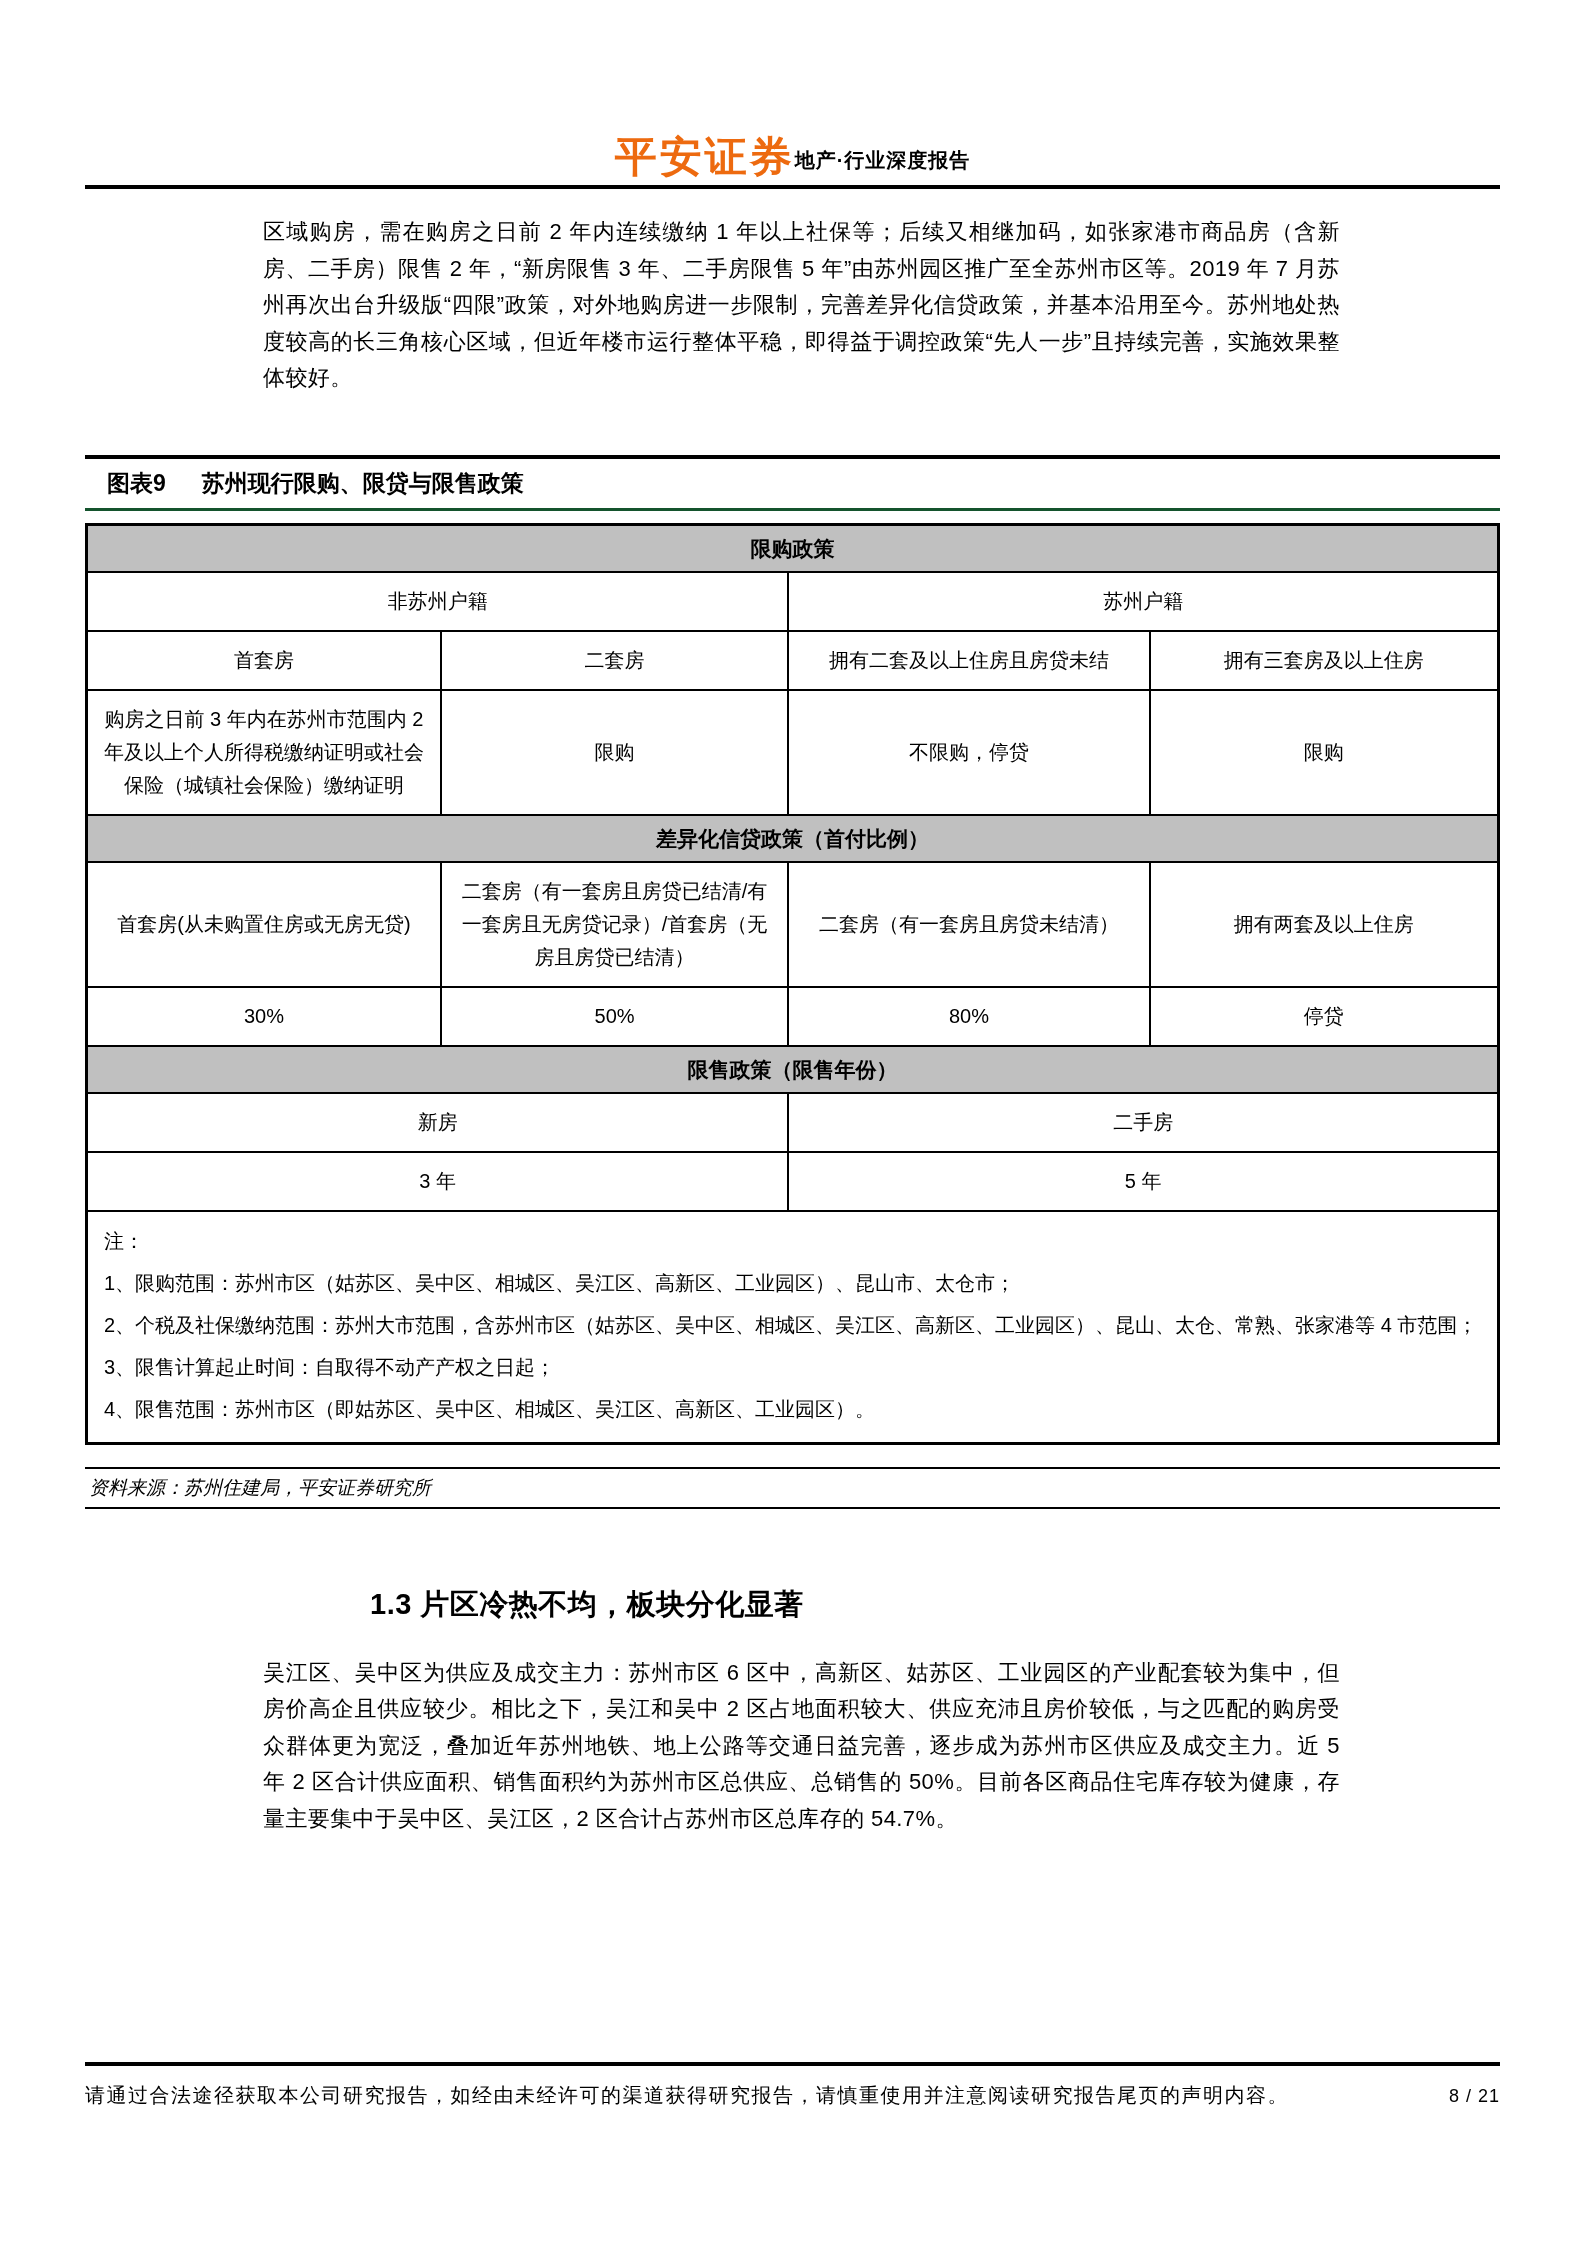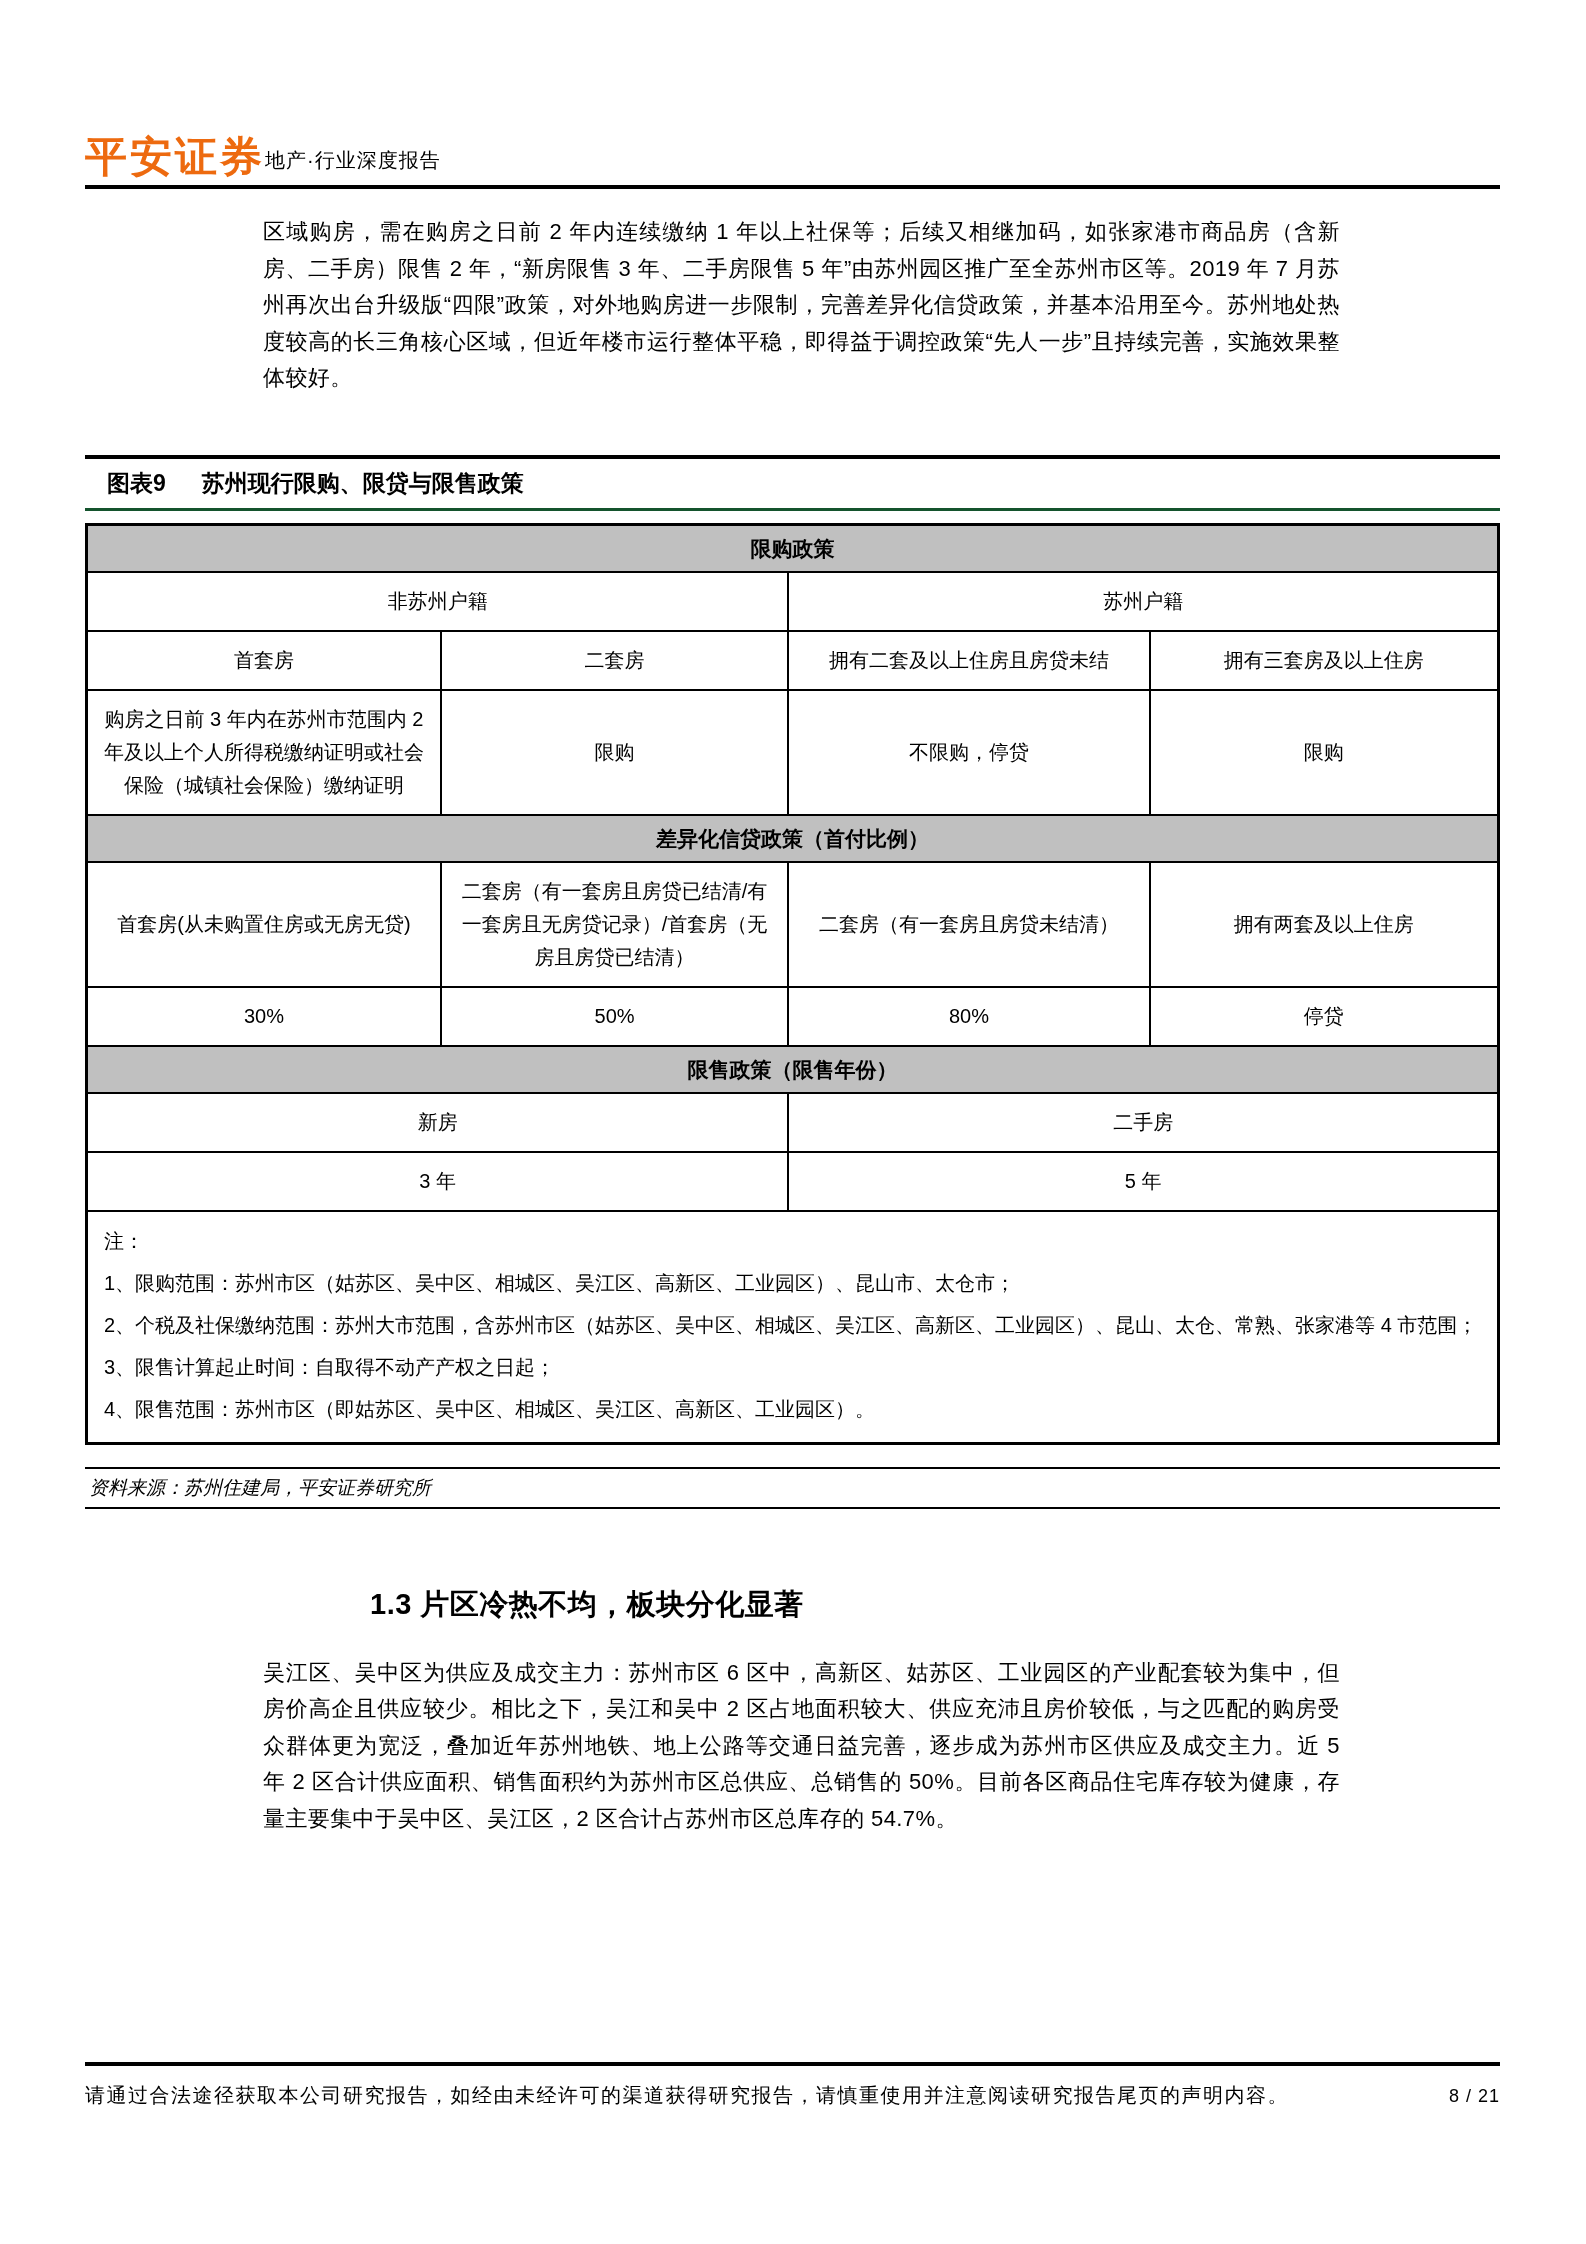--- a/index.html
+++ b/index.html
@@ -18,7 +18,7 @@
     padding-bottom:7px;
     border-bottom:4px solid #000;
     display:flex;
-    justify-content:flex-start;
+    justify-content:center;
     align-items:flex-end;
   }
   .logo{

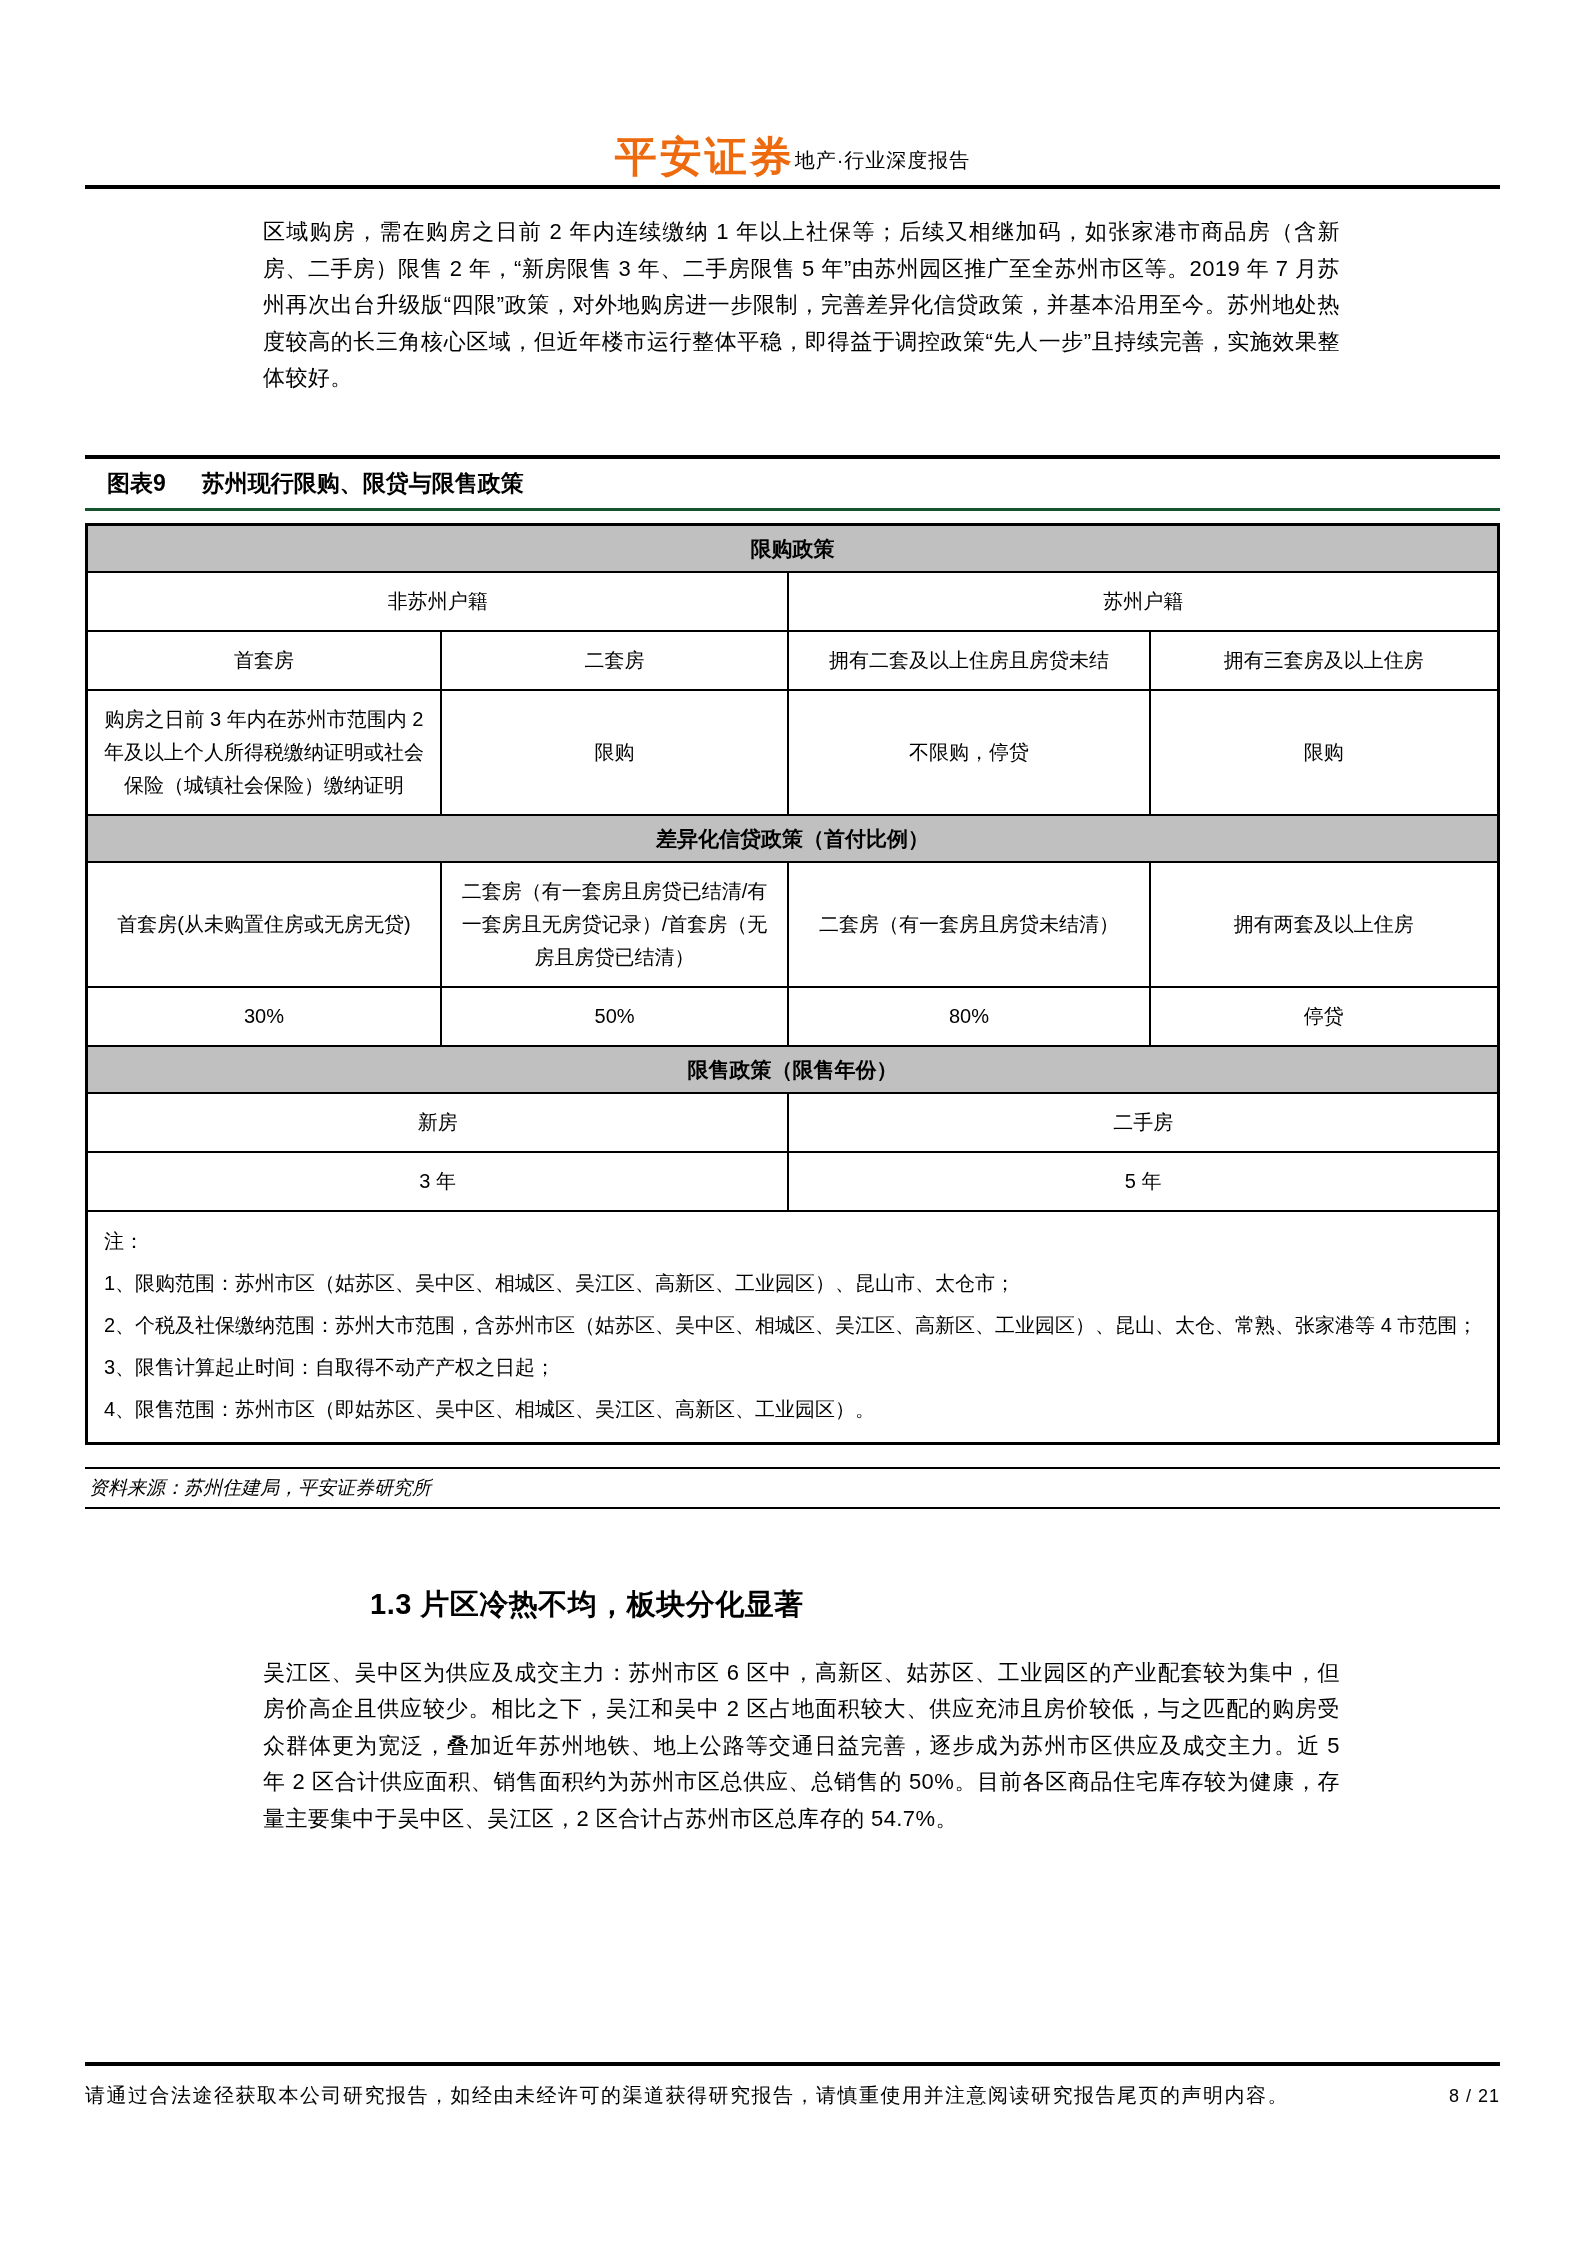--- a/index.html
+++ b/index.html
@@ -30,7 +30,7 @@
   }
   .header-right{
     font-size:20px;
-    font-weight:normal;
+    font-weight:bold;
     letter-spacing:1px;
     padding-bottom:4px;
   }

